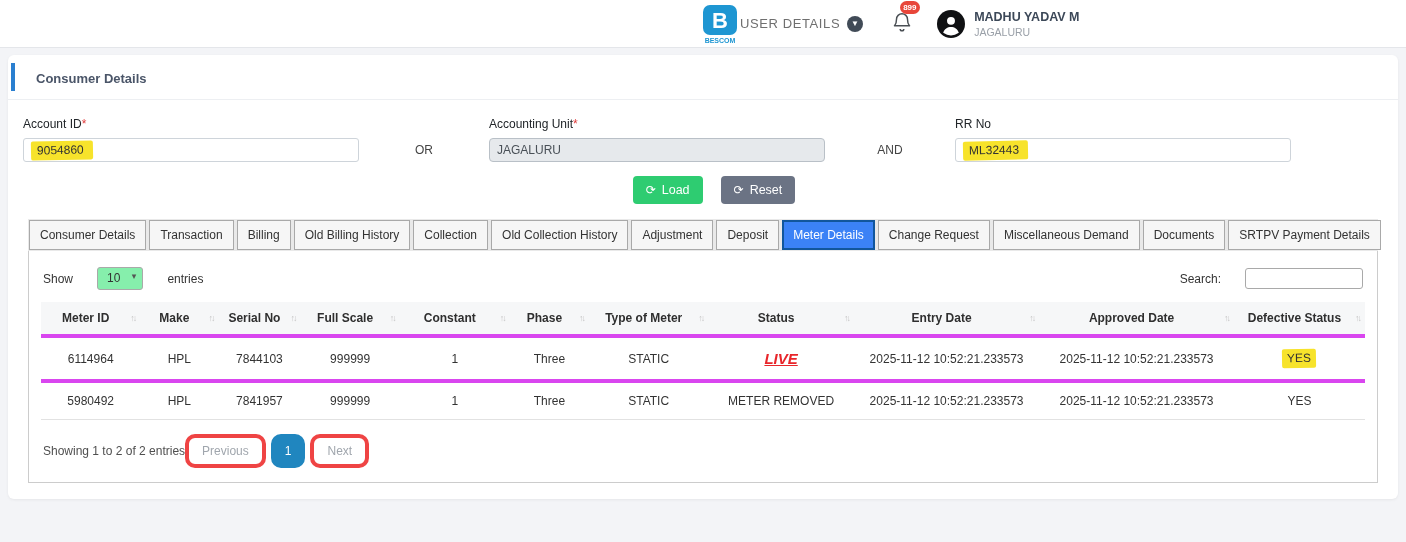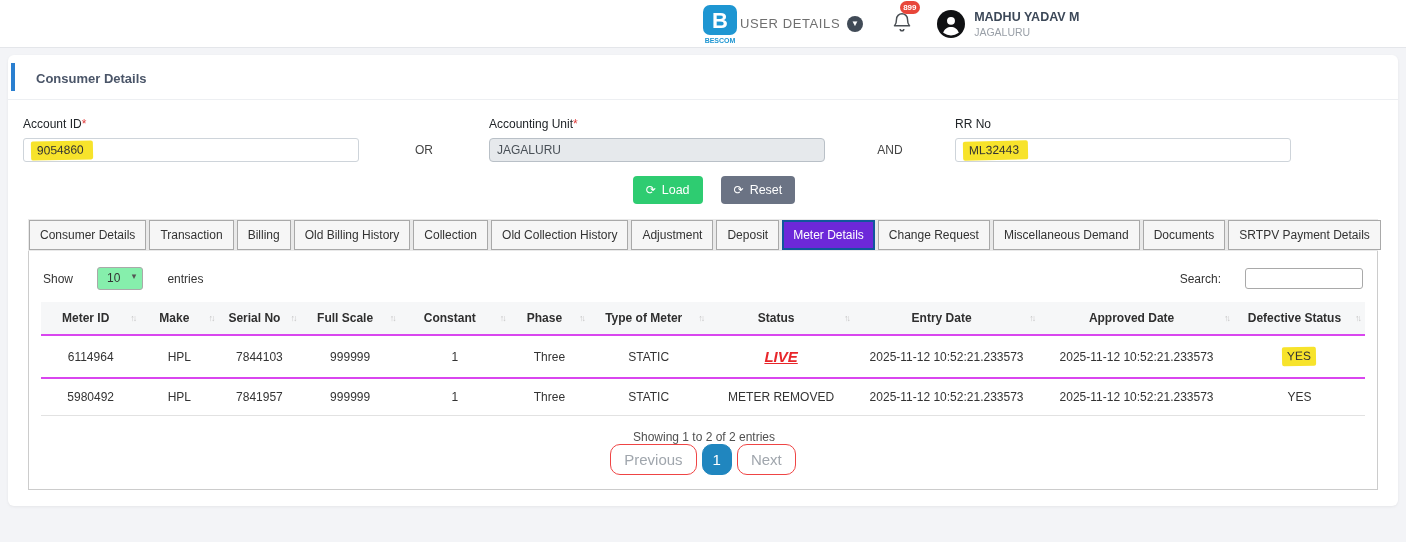--- a/index.html
+++ b/index.html
@@ -55,7 +55,7 @@
   .tab-strip { margin:0 20px; background:#e9e9e9; display:flex; align-items:center; padding:1px 1px; gap:3px; }
   .tab { background:#f6f6f6; border:1px solid #a9a9a9; font-size:12px; color:#333;
     padding:7px 10px; cursor:pointer; white-space:nowrap; }
-  .tab.active { background:#6d28d9; border:2px solid #11569c; color:#fff; padding:6px 9px; }
+  .tab.active { background:#3b82f6; border:2px solid #11569c; color:#fff; padding:6px 9px; }
   
   .content-box { margin:0 20px; border:1px solid #cccccc; border-top:none; padding:12px 12px 14px; }
   .controls { display:flex; justify-content:space-between; align-items:center; margin:4px 2px 12px; font-size:12px; }

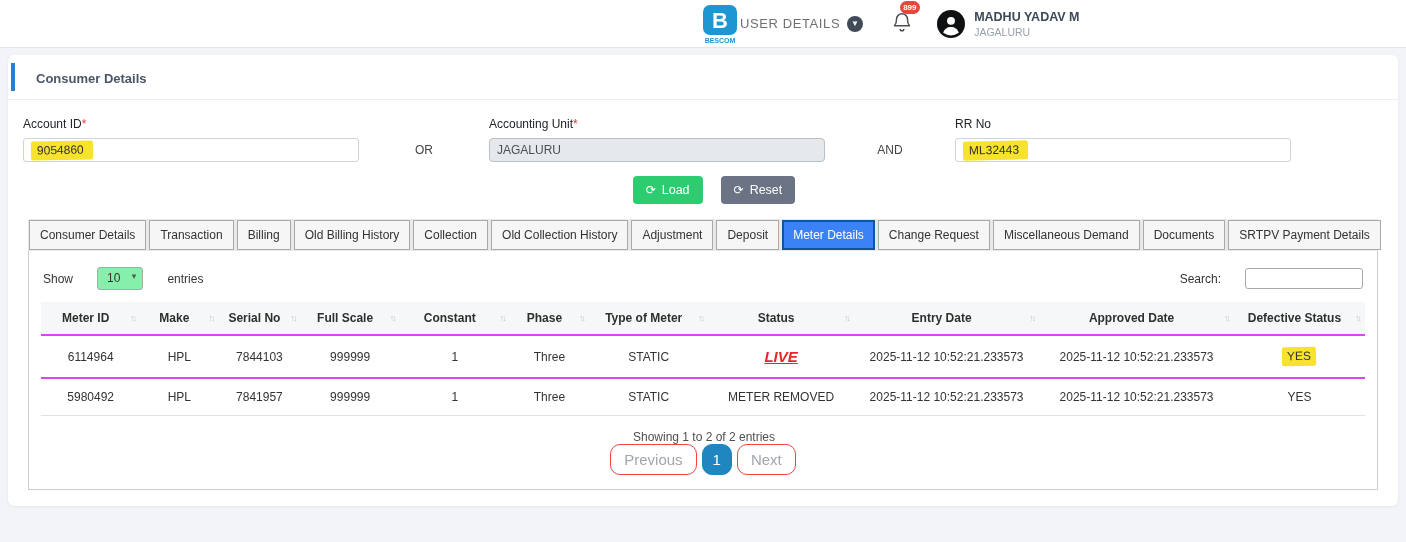--- a/index.html
+++ b/index.html
@@ -70,7 +70,7 @@
     border-bottom:1px solid #dcdcdc; position:relative; text-align:center; cursor:pointer; }
   .sort { position:absolute; right:5px; top:50%; transform:translateY(-50%);
     font-size:9px; color:#c6c6c6; letter-spacing:-2px; font-weight:normal; }
-  td { font-size:12px; color:#333; text-align:center; padding:11px 4px; border-top:2px solid #d946ef; background:#fff; }
+  td { font-size:12px; color:#333; text-align:center; padding:11px 4px; border-top:4px solid #d946ef; background:#fff; }
   tbody tr:last-child td { border-bottom:1px solid #e2e2e2; }
   .live { color:#e8252a; font-weight:bold; font-size:15px; text-decoration:underline; cursor:pointer;font-style:italic; }
   .hl-cell { background:#f7e32b; display:inline-block; padding:2px 5px 3px; transform:rotate(-1deg); border-radius:2px; }

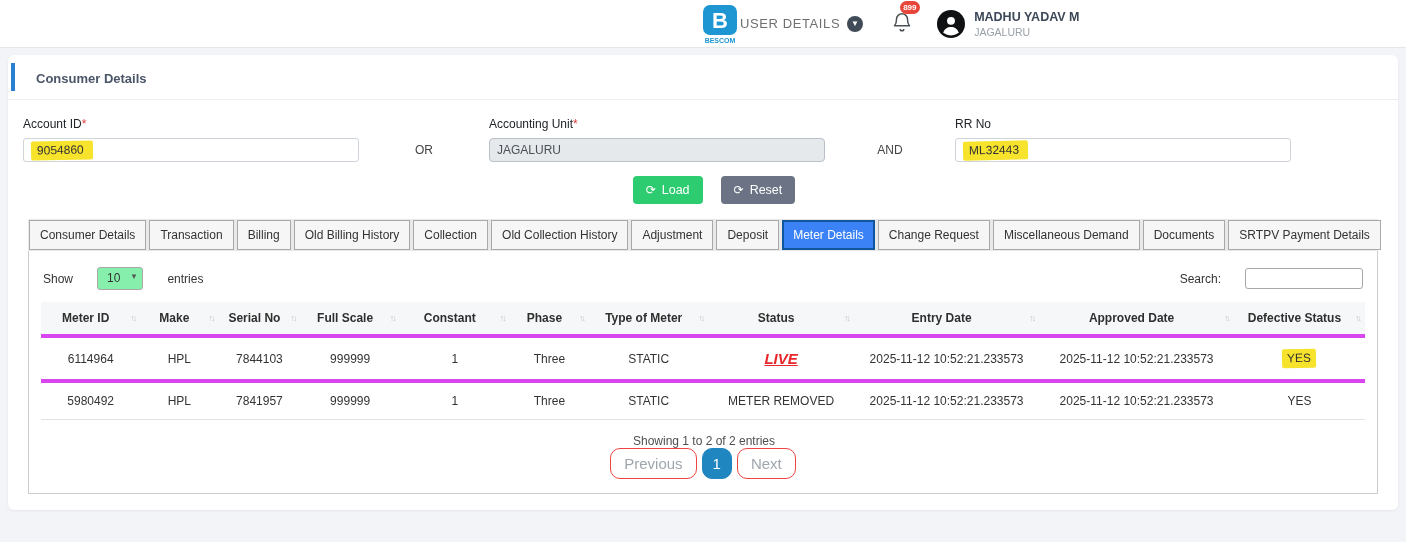--- a/index.html
+++ b/index.html
@@ -74,7 +74,7 @@
   tbody tr:last-child td { border-bottom:1px solid #e2e2e2; }
   .live { color:#e8252a; font-weight:bold; font-size:15px; text-decoration:underline; cursor:pointer;font-style:italic; }
   .hl-cell { background:#f7e32b; display:inline-block; padding:2px 5px 3px; transform:rotate(-1deg); border-radius:2px; }
-  .footer-row { display:flex; justify-content:space-between; align-items:center; margin-top:14px;flex-direction:column; }
+  .footer-row { display:flex; align-items:center; margin-top:14px; }
   .showing { font-size:12px; color:#4f4f4f; padding-left:2px; }
   .pagination { display:flex; gap:5px; }
   .page-btn { border:1px solid #ef4444; background:#fff; color:#a0a6ad; font-size:15px;

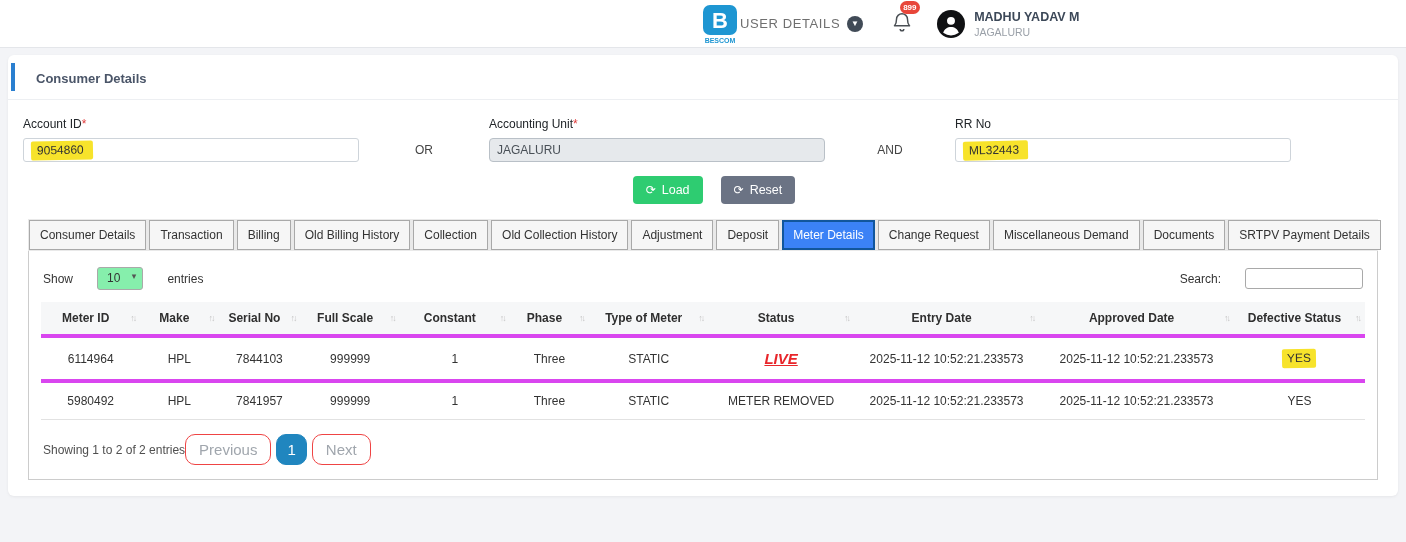--- a/index.html
+++ b/index.html
@@ -77,7 +77,7 @@
   .footer-row { display:flex; align-items:center; margin-top:14px; }
   .showing { font-size:12px; color:#4f4f4f; padding-left:2px; }
   .pagination { display:flex; gap:5px; }
-  .page-btn { border:1px solid #ef4444; background:#fff; color:#a0a6ad; font-size:15px;
+  .page-btn { border:4px solid #ef4444; background:#fff; color:#a0a6ad; font-size:12px;
     padding:6px 13px; border-radius:10px; cursor:pointer; font-family:inherit; }
   .page-btn.active { background:#2086bf; border-color:#2086bf; color:#fff; padding:6px 10px; }
 </style>

